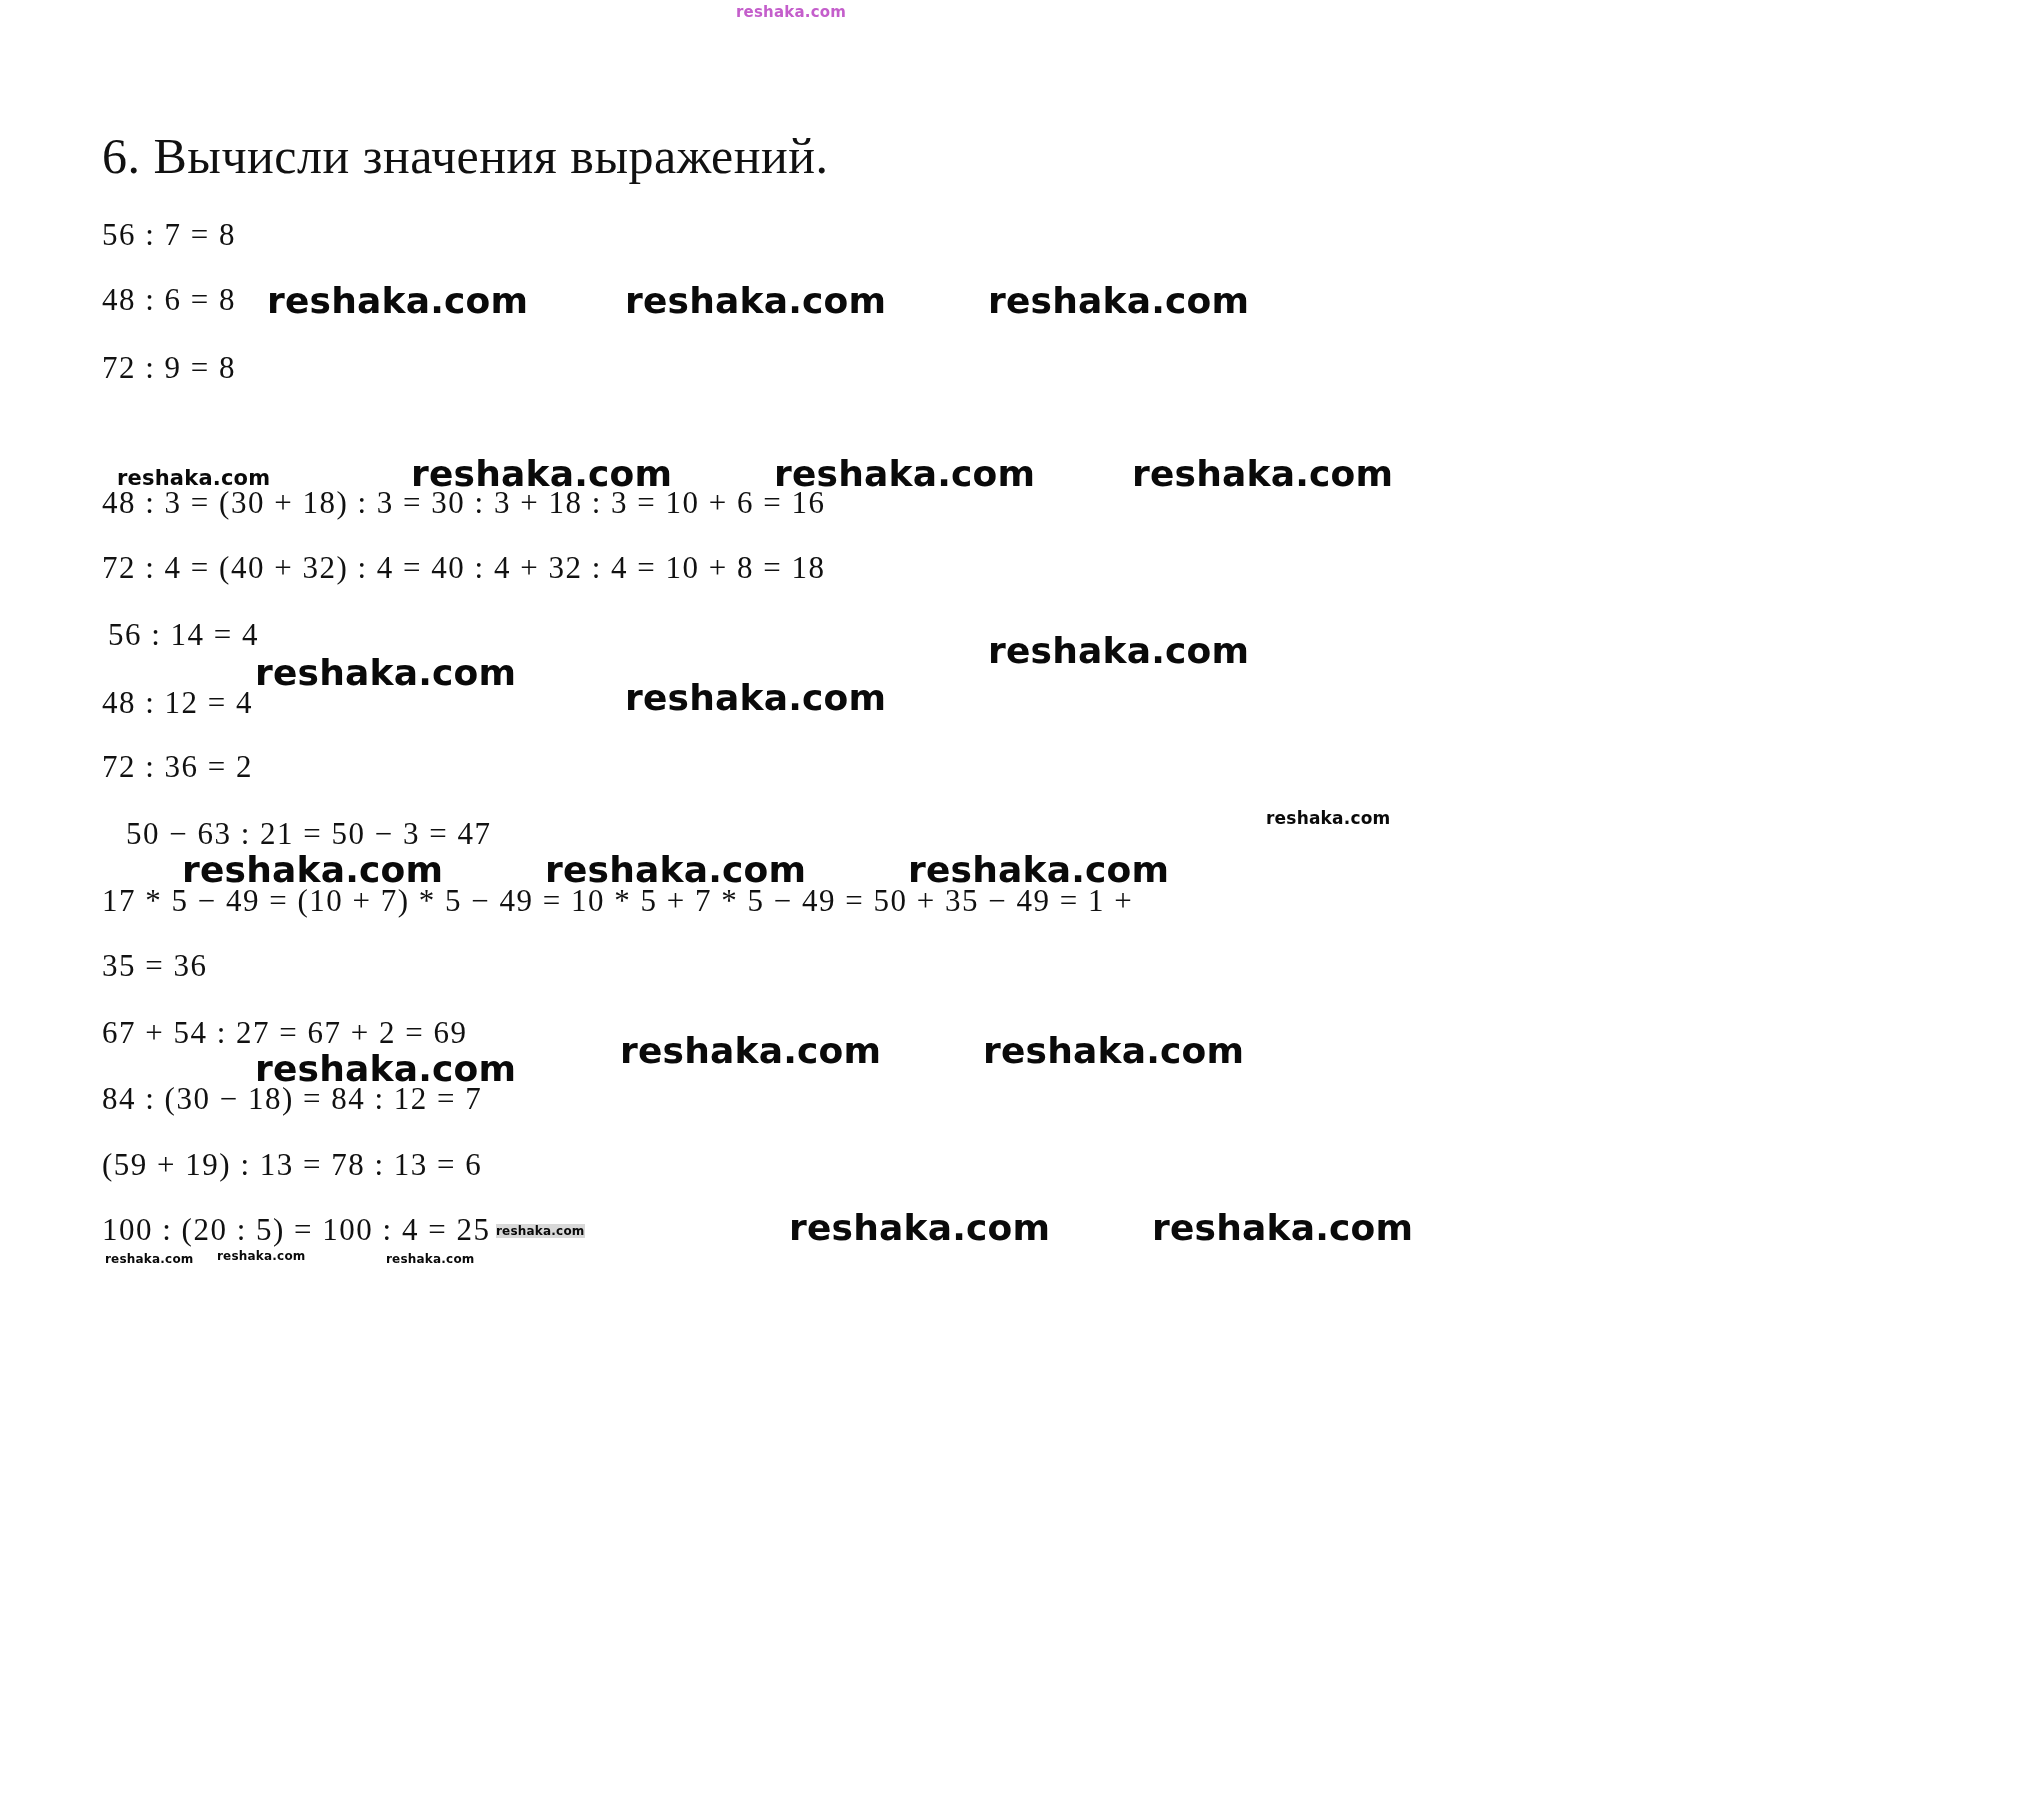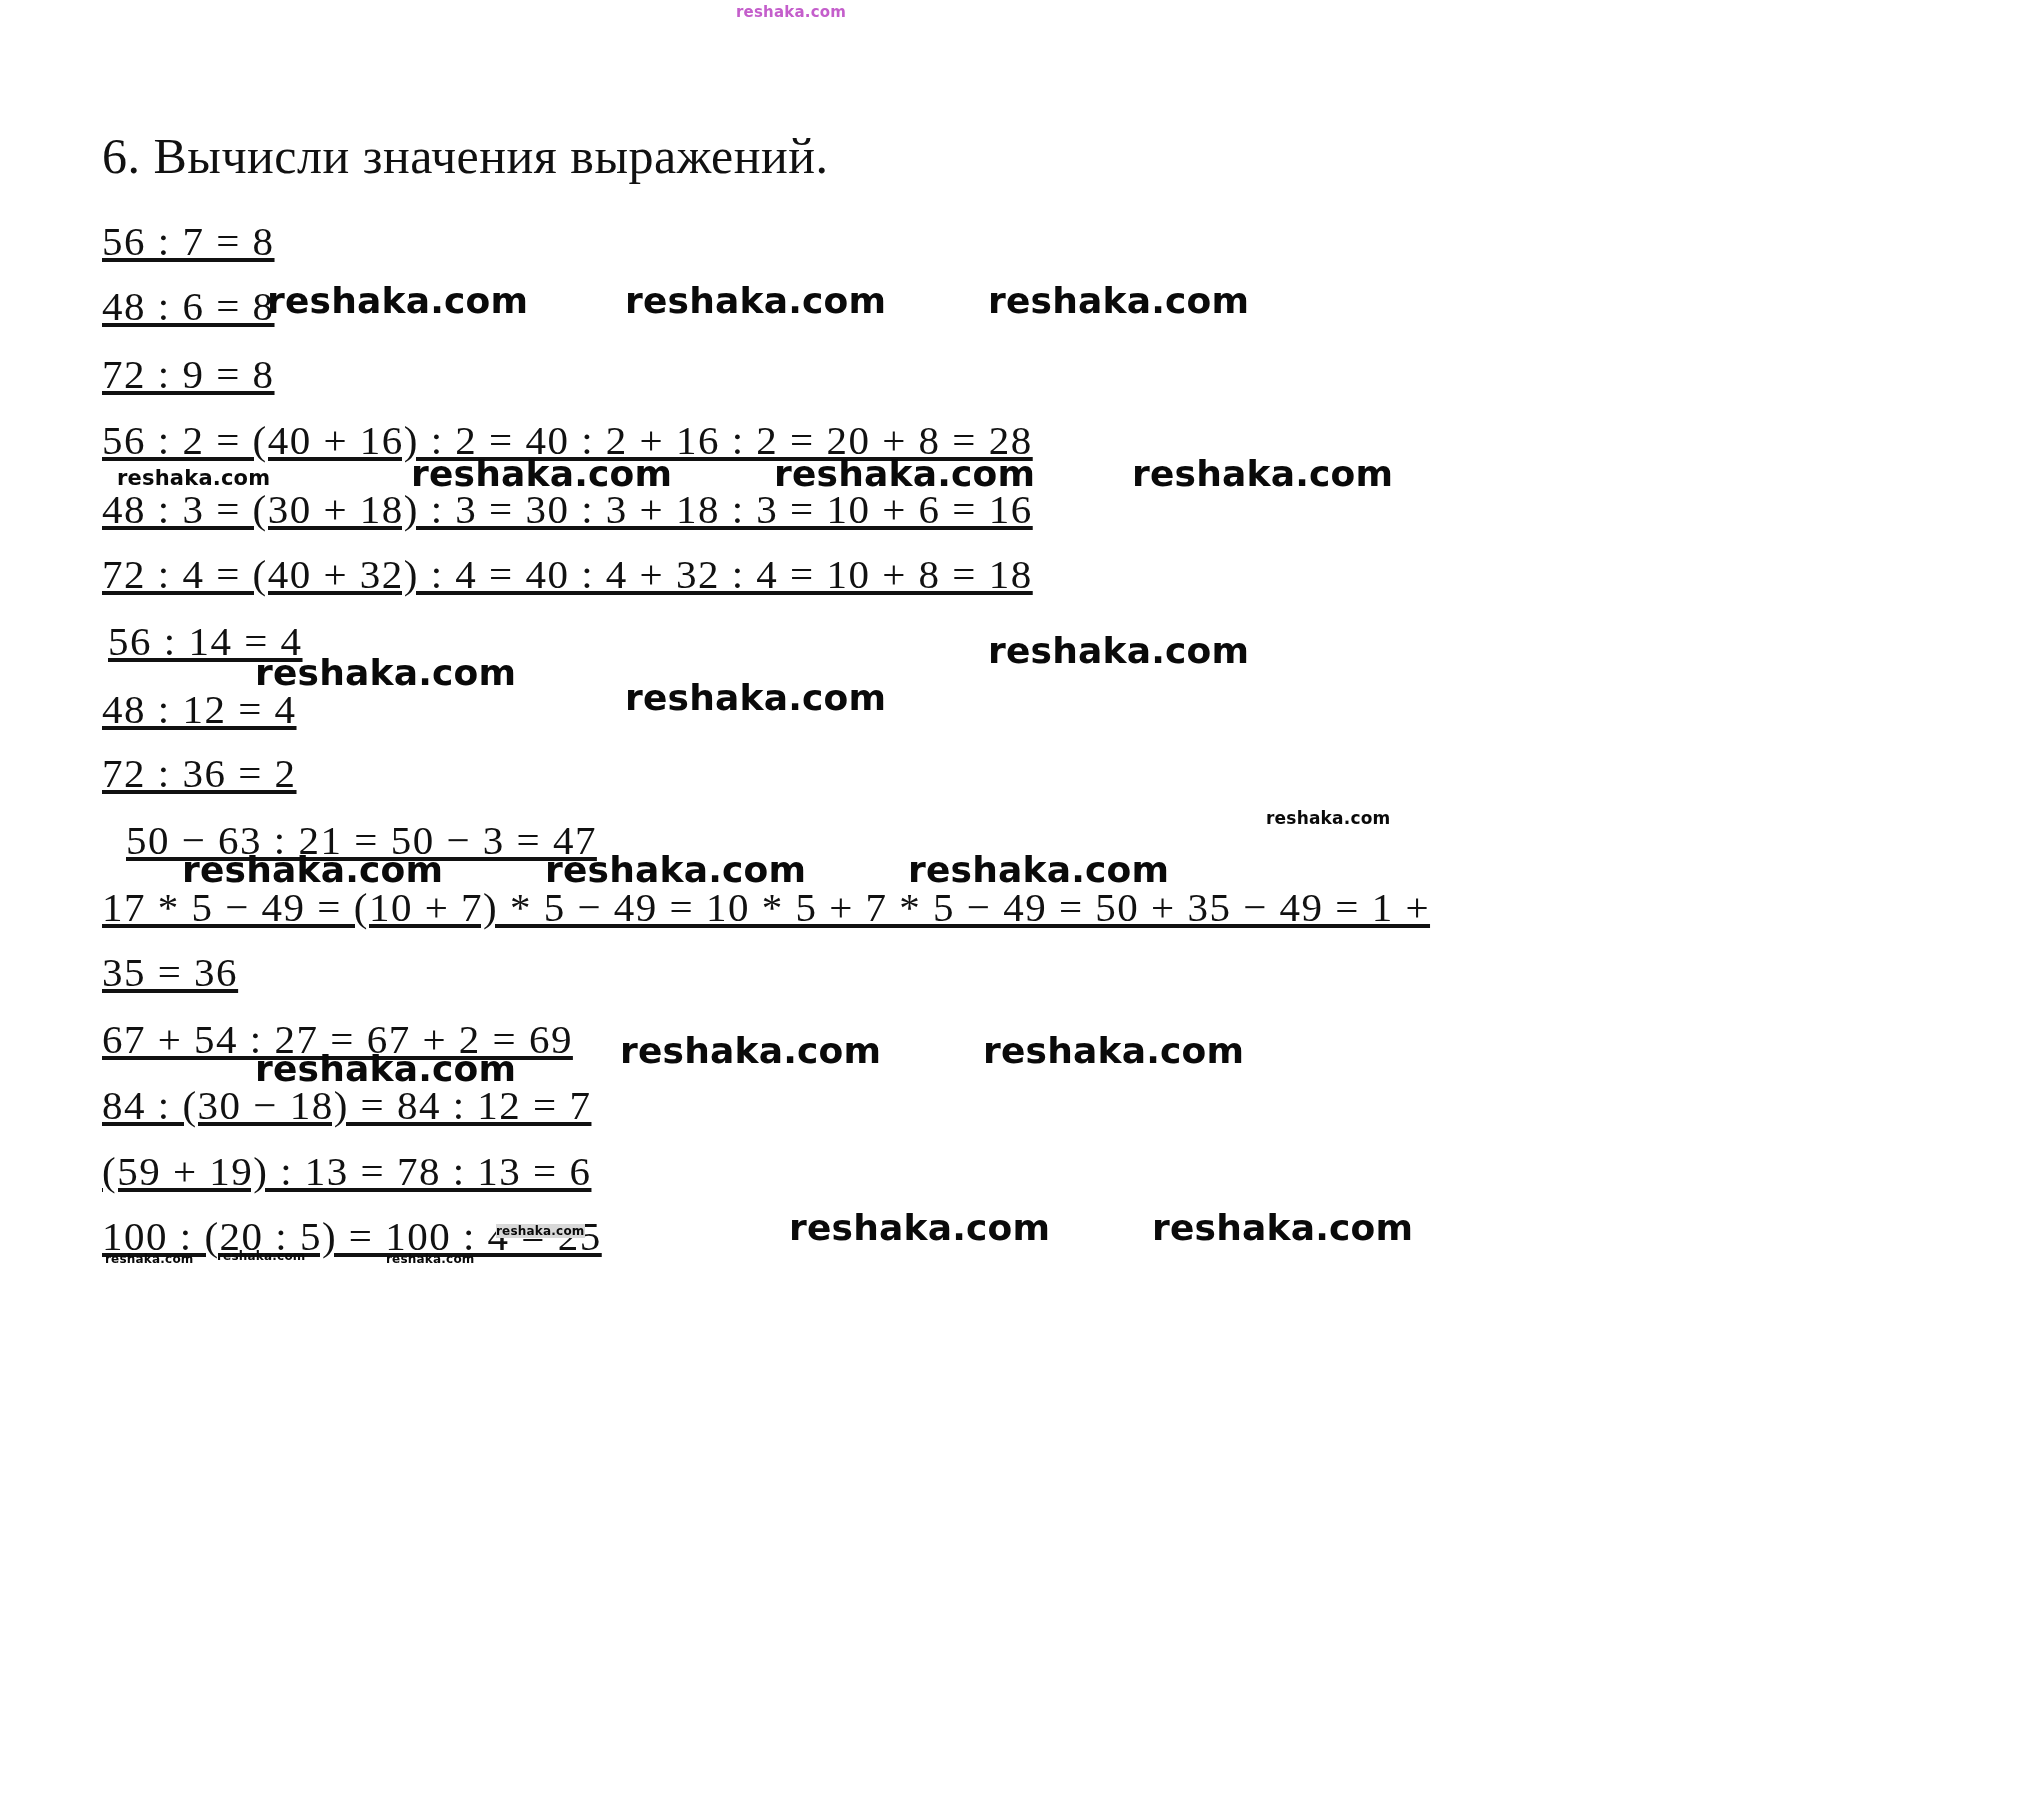--- a/index.html
+++ b/index.html
@@ -20,10 +20,9 @@
   }
   .math-line {
     position: absolute;
-    font-size: 41px;
+    font-size: 31px;
     letter-spacing: 1.5px;
     white-space: nowrap;
-    text-decoration: underline;
   }
   .wm {
     position: absolute;

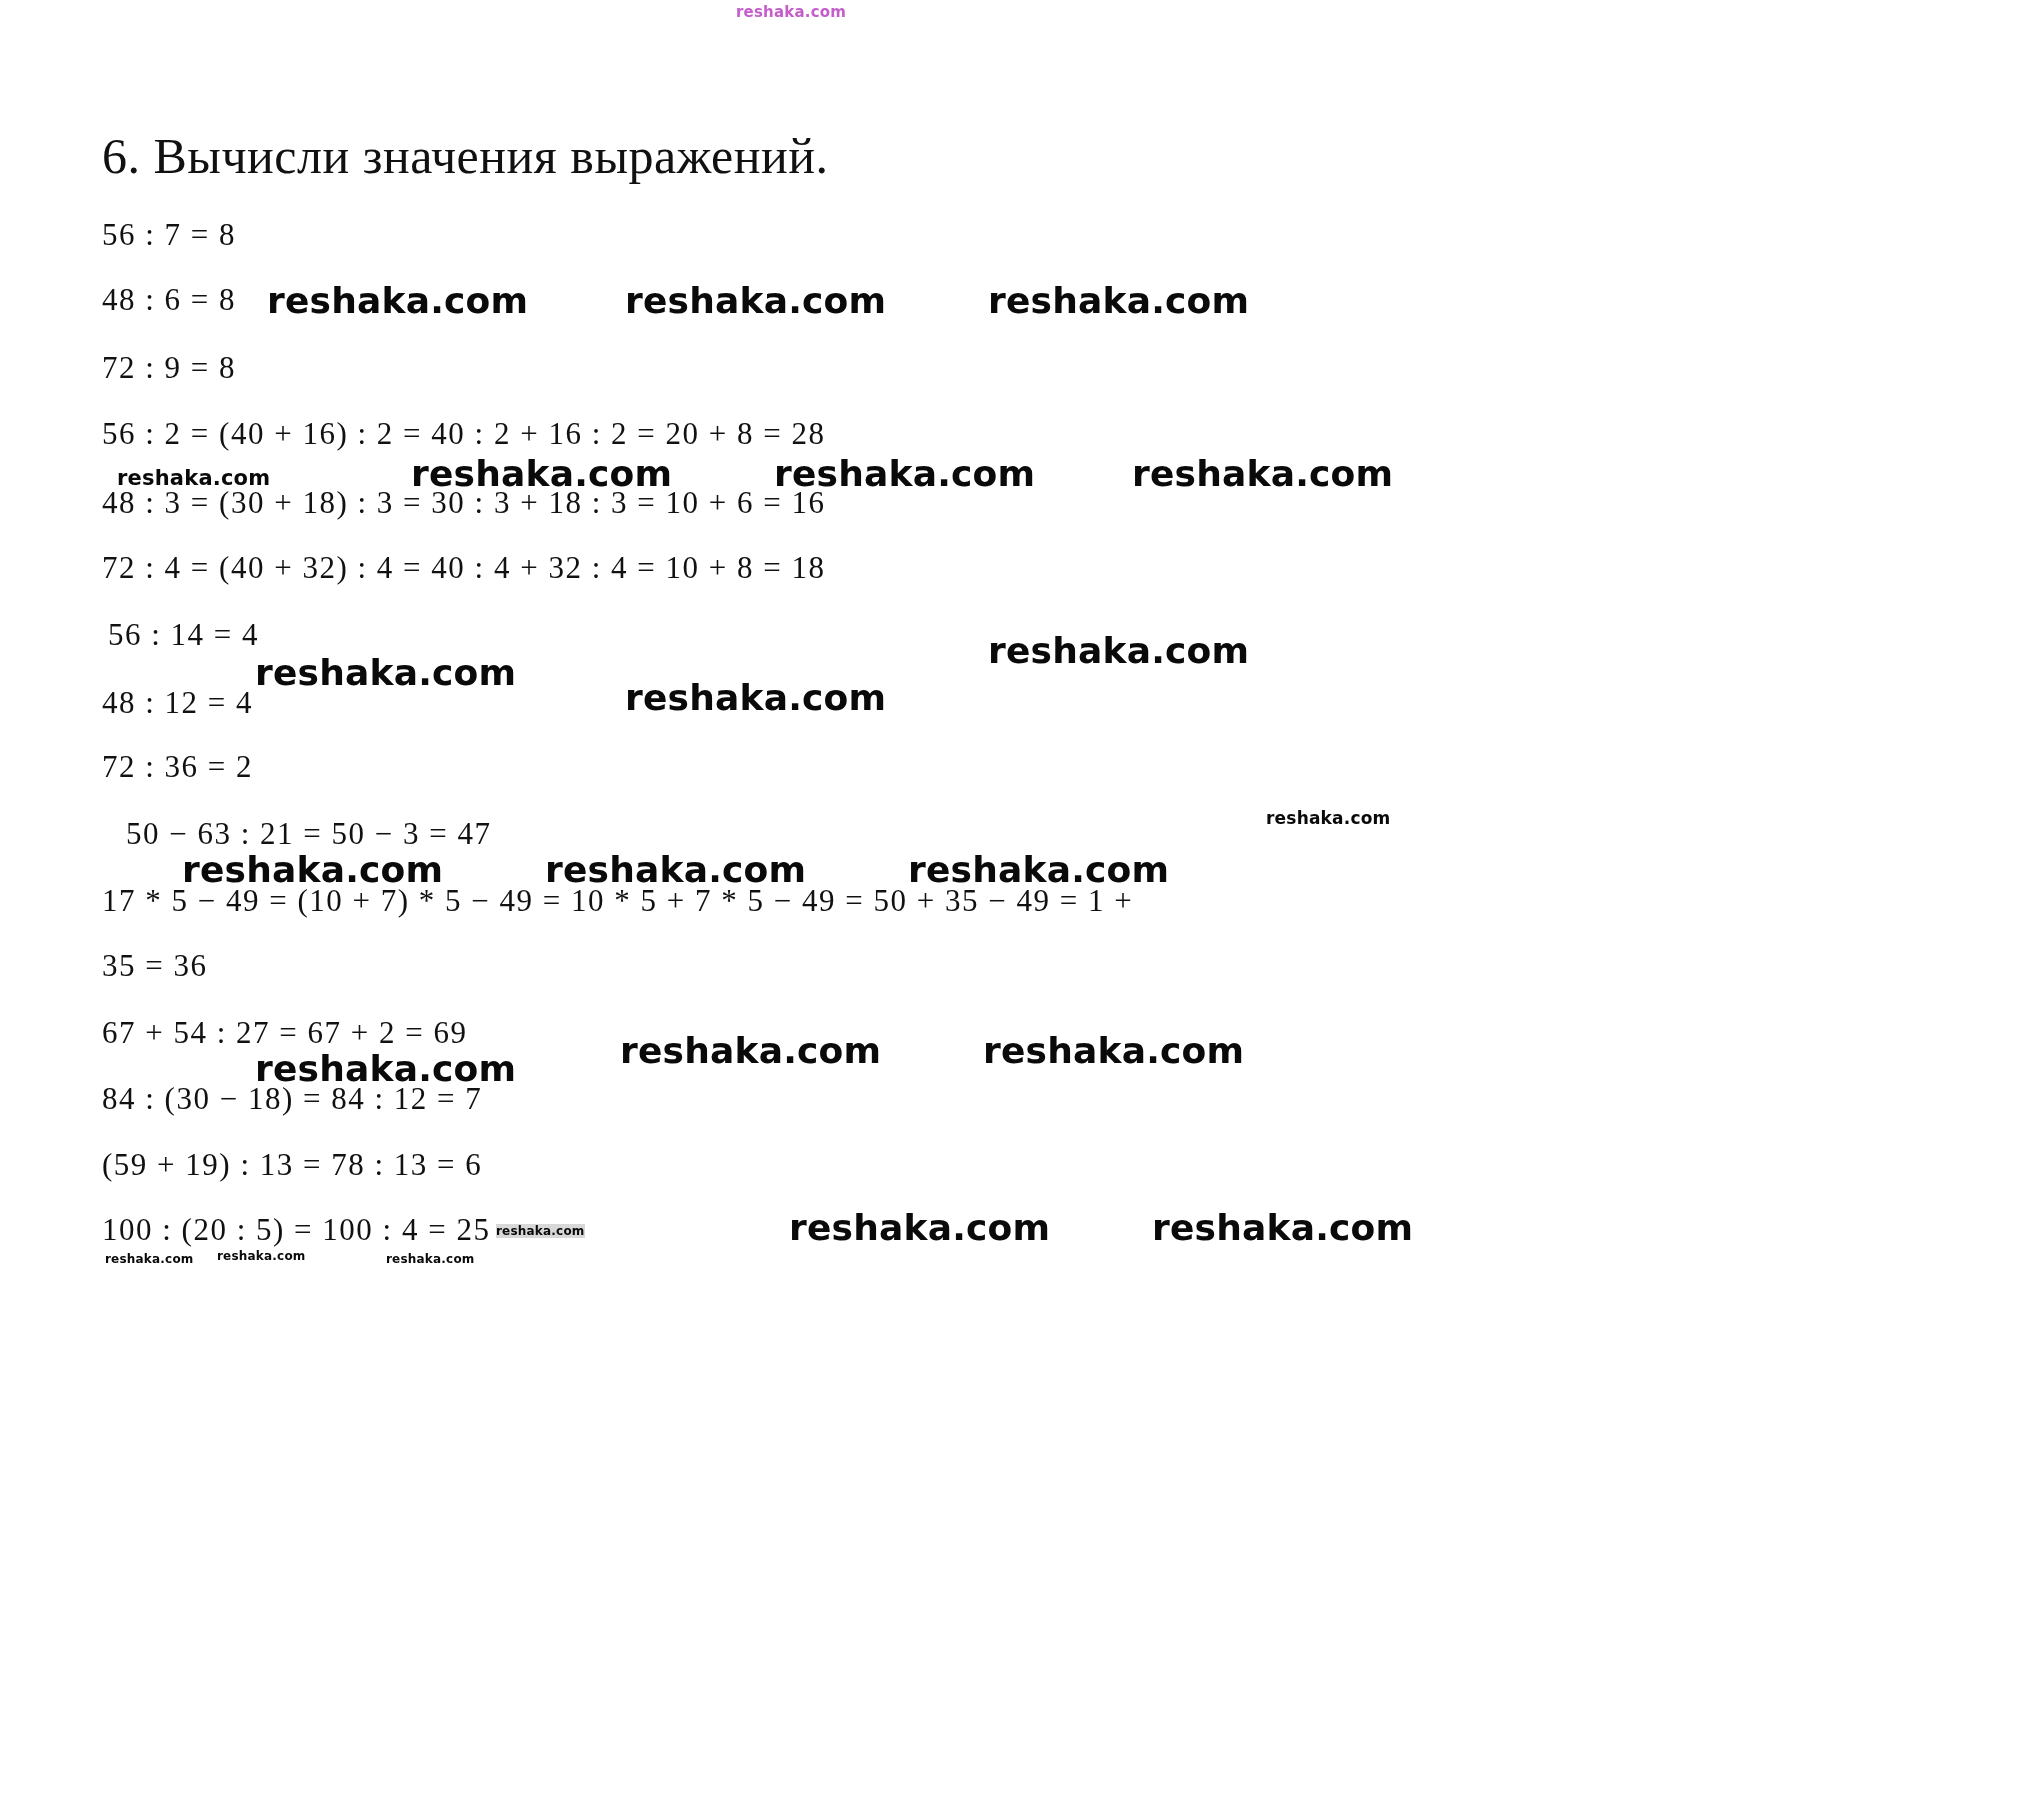--- a/index.html
+++ b/index.html
@@ -55,7 +55,6 @@
   <div class="math-line" style="left:102px; top:217px;">56 : 7 = 8</div>
   <div class="math-line" style="left:102px; top:282px;">48 : 6 = 8</div>
   <div class="math-line" style="left:102px; top:350px;">72 : 9 = 8</div>
-  <div class="math-line" style="left:102px; top:416px;">56 : 2 = (40 + 16) : 2 = 40 : 2 + 16 : 2 = 20 + 8 = 28</div>
   <div class="math-line" style="left:102px; top:485px;">48 : 3 = (30 + 18) : 3 = 30 : 3 + 18 : 3 = 10 + 6 = 16</div>
   <div class="math-line" style="left:102px; top:550px;">72 : 4 = (40 + 32) : 4 = 40 : 4 + 32 : 4 = 10 + 8 = 18</div>
   <div class="math-line" style="left:102px; top:617px;margin-left:6px;">56 : 14 = 4</div>

